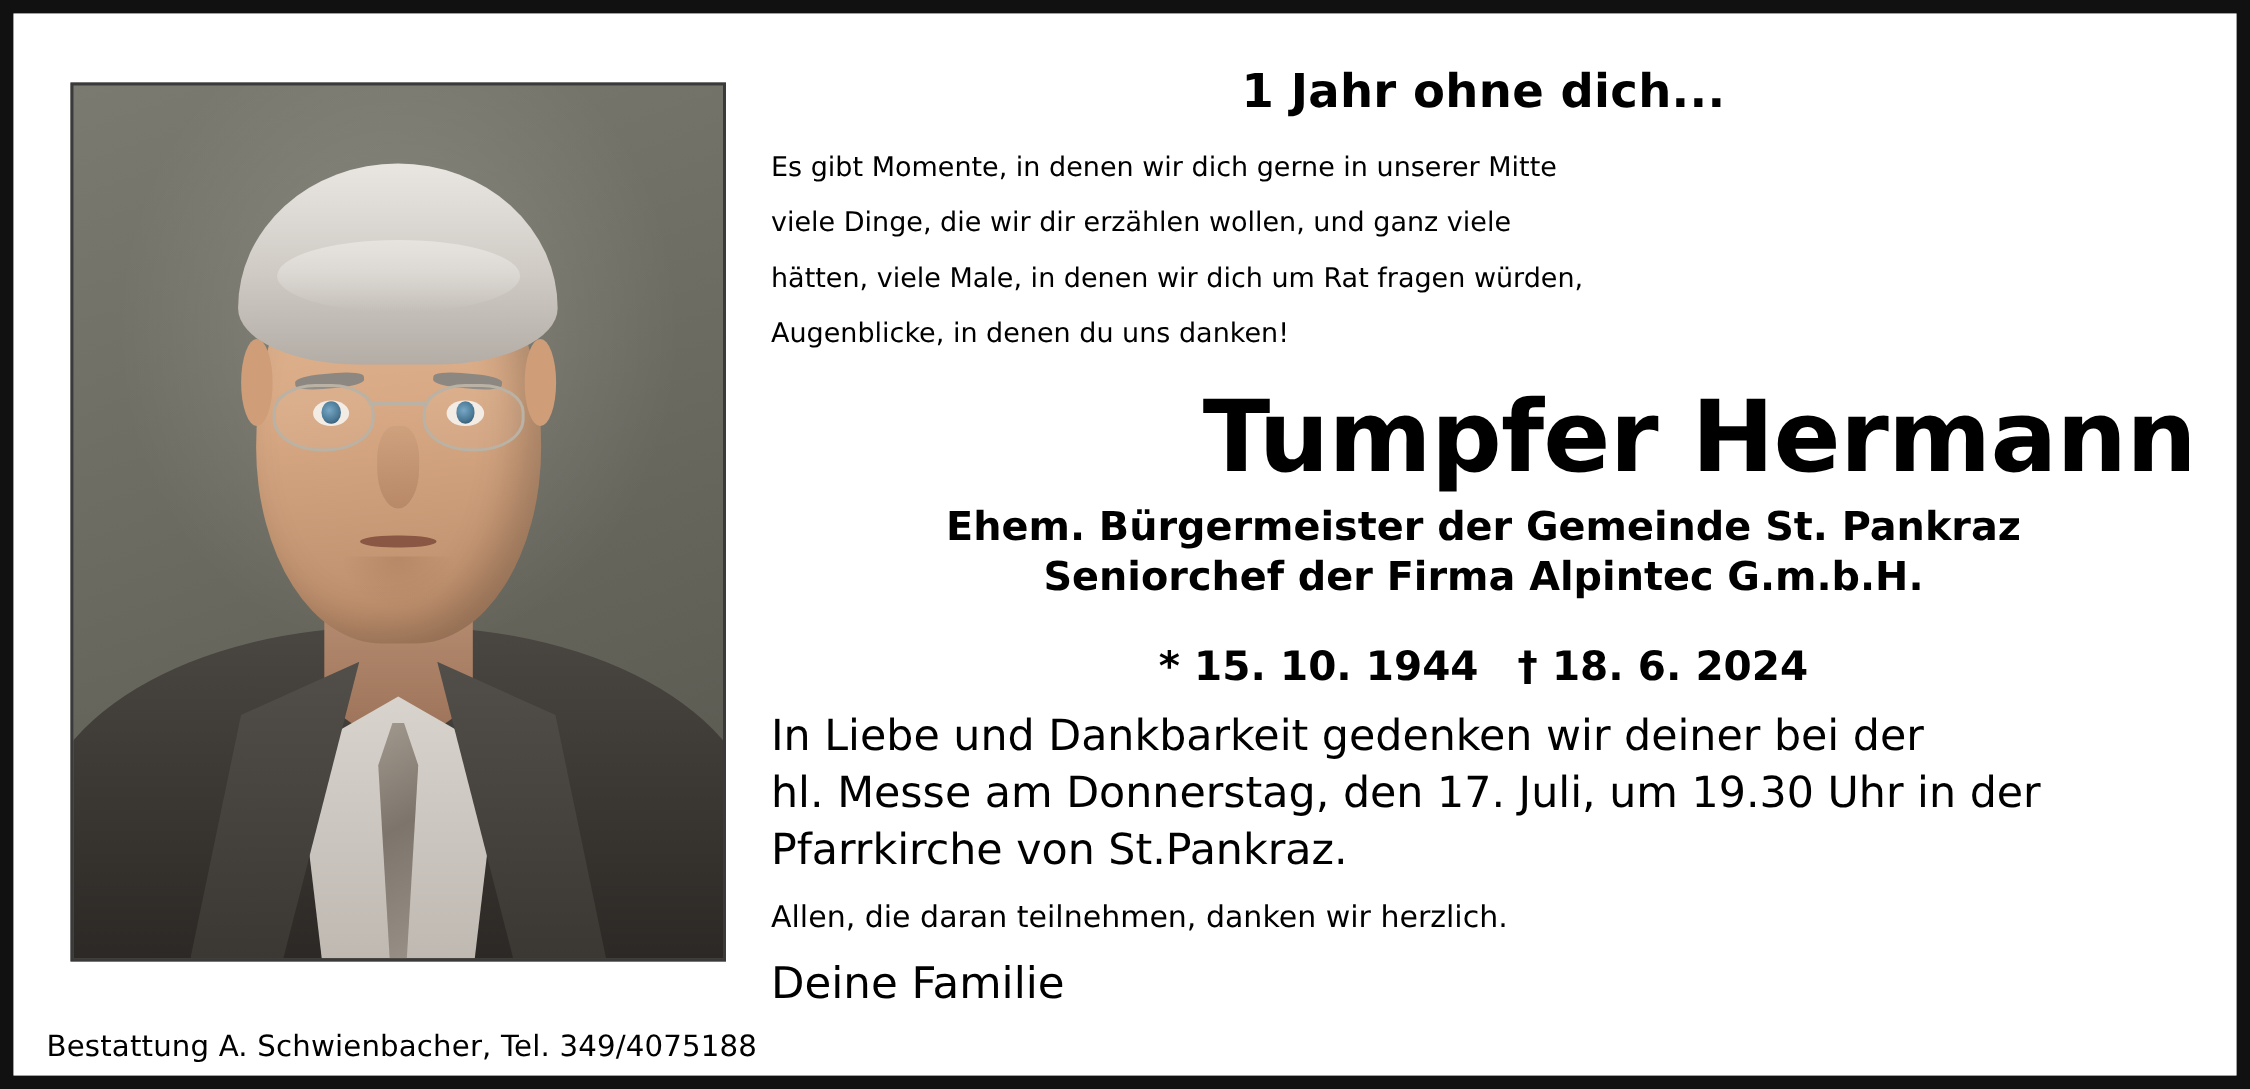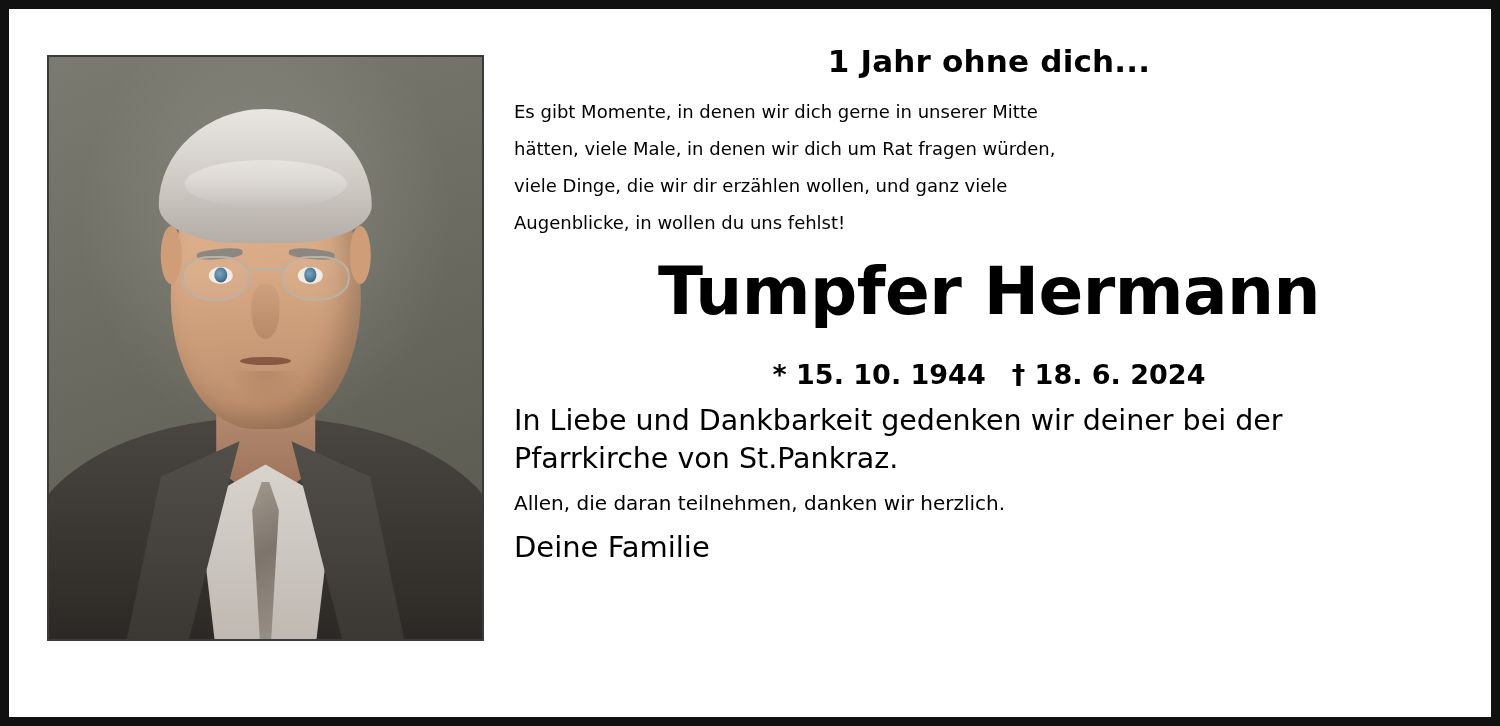--- a/index.html
+++ b/index.html
@@ -348,8 +348,8 @@
 
       <div class="verse">
         <div>Es gibt Momente, in denen wir dich gerne in unserer Mitte</div>
+        <div>viele Dinge, die wir dir erzählen wollen, und ganz viele</div>
         <div>hätten, viele Male, in denen wir dich um Rat fragen würden,</div>
-        <div>viele Dinge, die wir dir erzählen wollen, und ganz viele</div>
         <div class="last">Augenblicke, in wollen du uns fehlst!</div>
       </div>
 

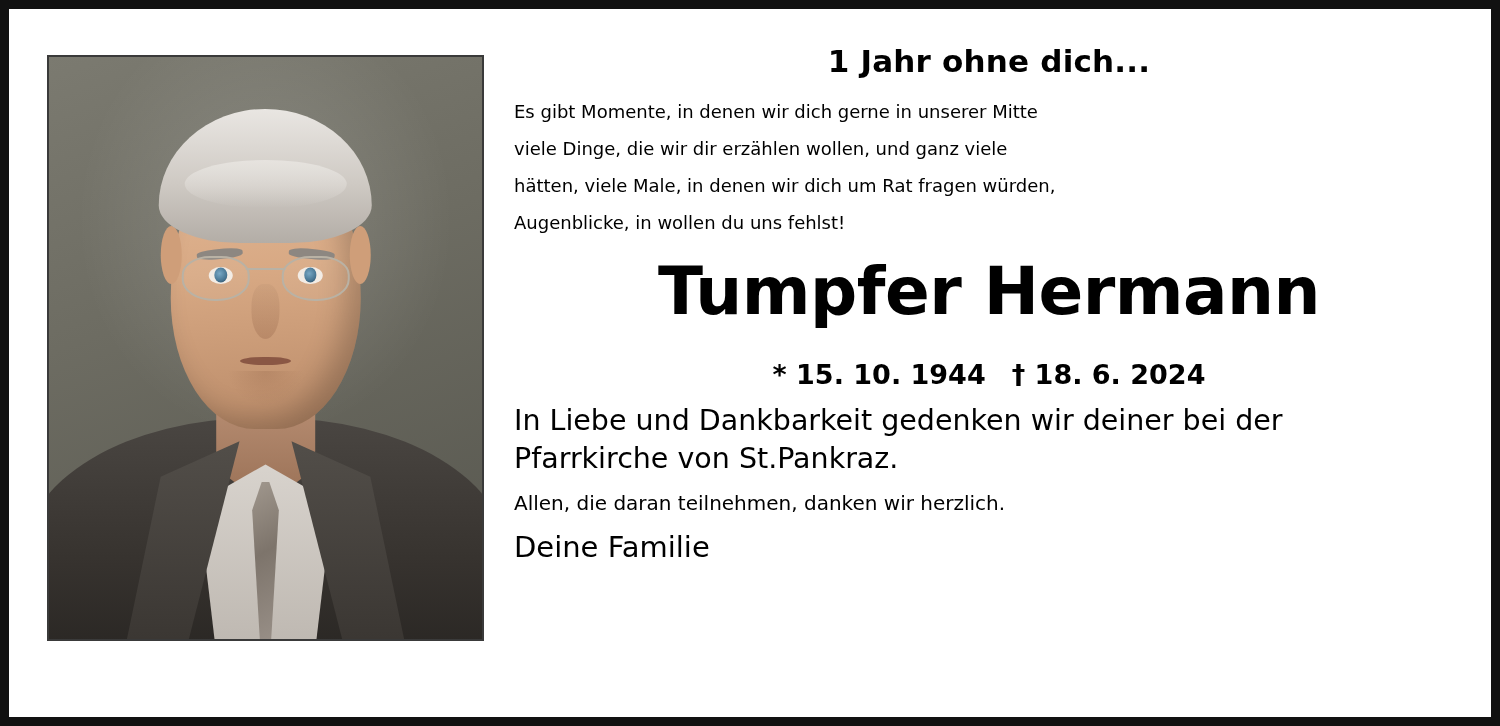--- a/index.html
+++ b/index.html
@@ -350,7 +350,7 @@
         <div>Es gibt Momente, in denen wir dich gerne in unserer Mitte</div>
         <div>viele Dinge, die wir dir erzählen wollen, und ganz viele</div>
         <div>hätten, viele Male, in denen wir dich um Rat fragen würden,</div>
-        <div class="last">Augenblicke, in wollen du uns fehlst!</div>
+        <div class="last">Augenblicke, in denen du uns danken!</div>
       </div>
 
       <div class="name">Tumpfer Hermann</div>

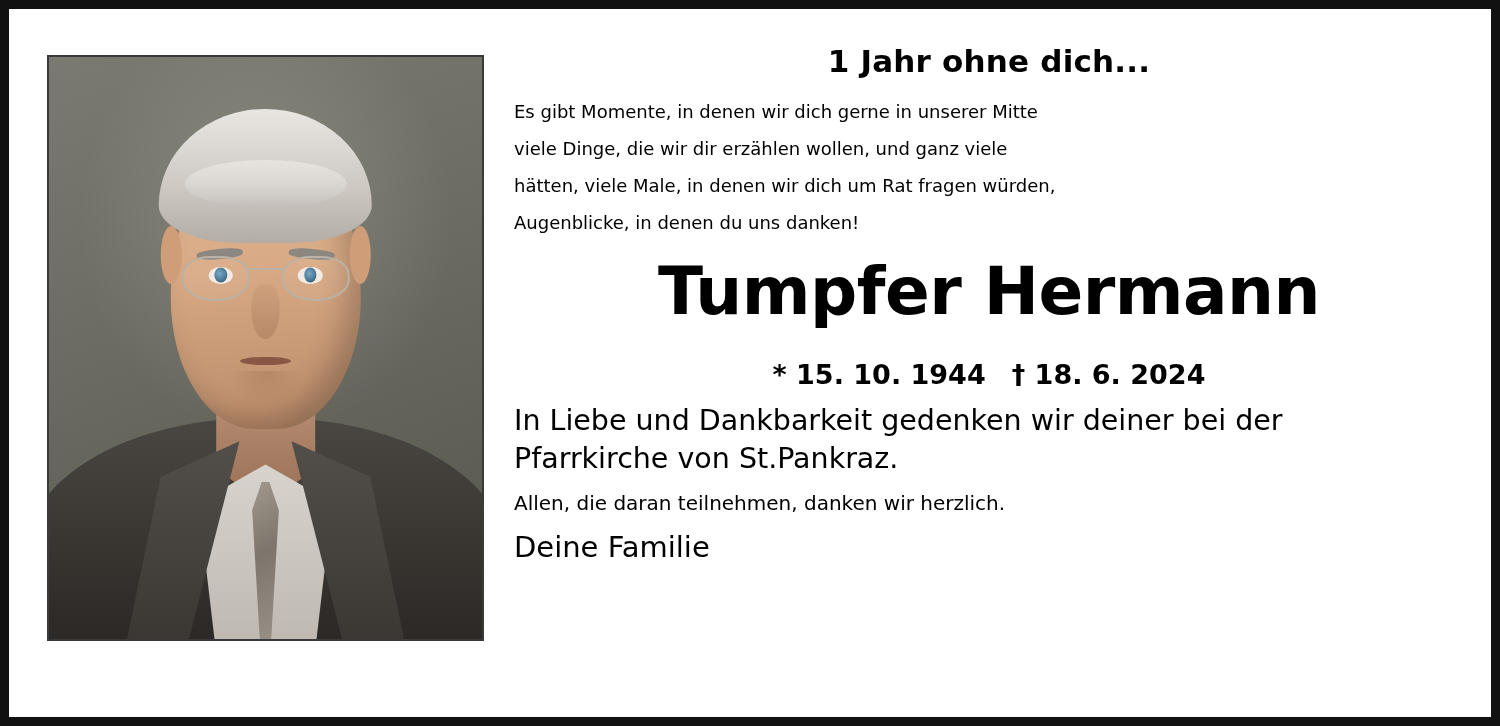--- a/index.html
+++ b/index.html
@@ -249,7 +249,7 @@
     text-align: left;
   }
   .name {
-    text-align: center;
+    text-align: right;
     font-weight: bold;
     font-size: 66px;
     line-height: 78px;

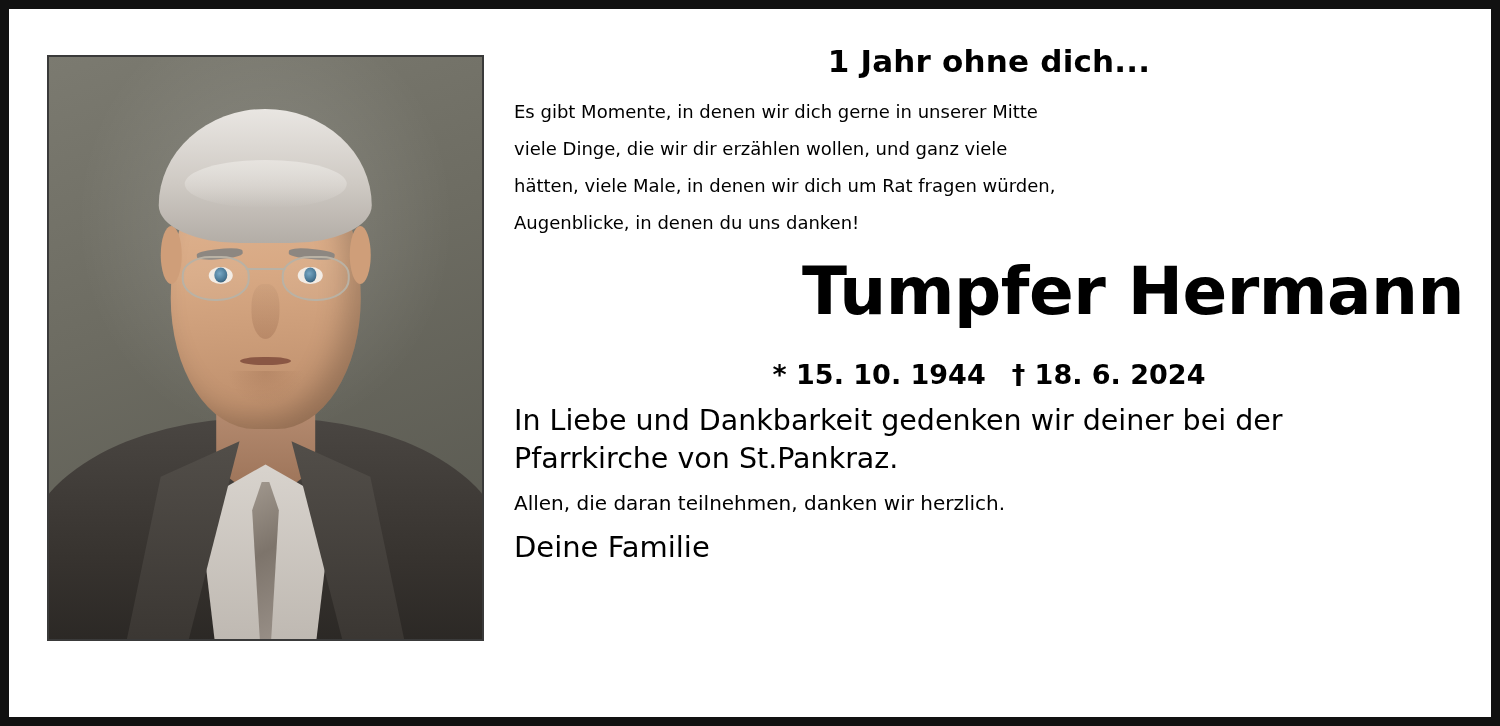--- a/index.html
+++ b/index.html
@@ -355,6 +355,10 @@
 
       <div class="name">Tumpfer Hermann</div>
 
+      <div class="role">
+        <div>Ehem. Bürgermeister der Gemeinde St. Pankraz</div>
+        <div>Seniorchef der Firma Alpintec G.m.b.H.</div>
+      </div>
 
       <div class="dates">
         <span>* 15. 10. 1944</span><span class="sep"></span><span>† 18. 6. 2024</span>

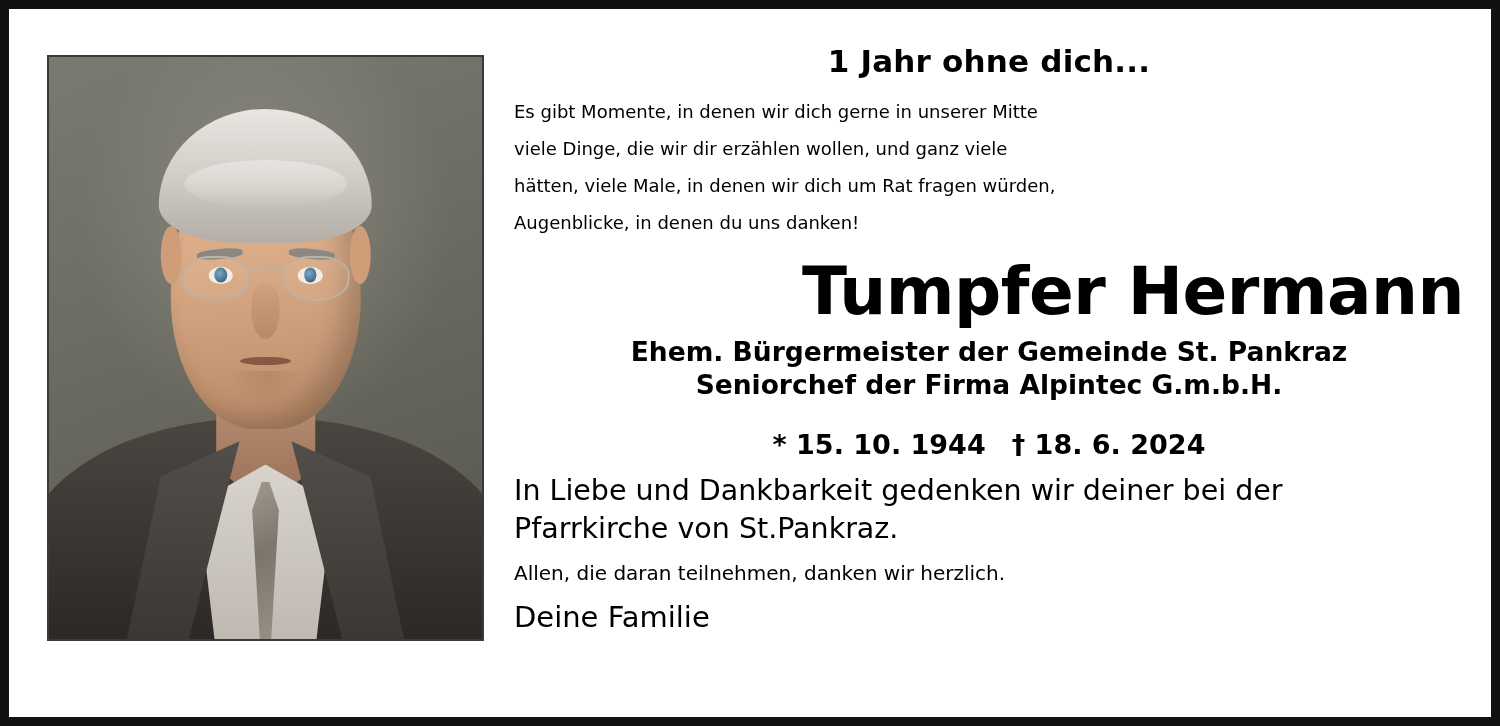--- a/index.html
+++ b/index.html
@@ -366,6 +366,7 @@
 
       <div class="body-text">
         <div>In Liebe und Dankbarkeit gedenken wir deiner bei der</div>
+        <div>hl. Messe am Donnerstag, den 17. Juli, um 19.30 Uhr in der</div>
         <div class="loose">Pfarrkirche von St.Pankraz.</div>
       </div>
 

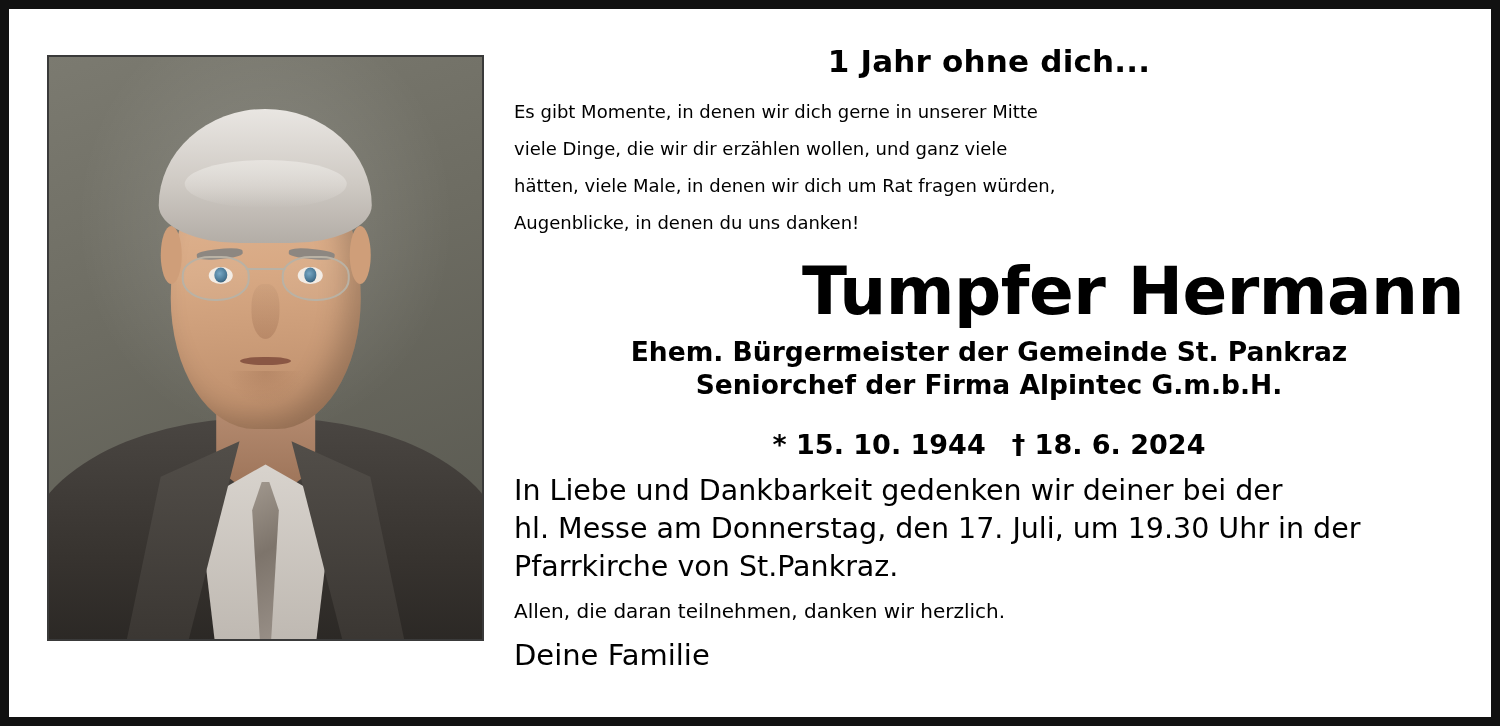--- a/index.html
+++ b/index.html
@@ -375,6 +375,7 @@
       <div class="family">Deine Familie</div>
     </div>
 
+    <div class="footer">Bestattung A. Schwienbacher, Tel. 349/4075188</div>
   </div>
 </div>
 

